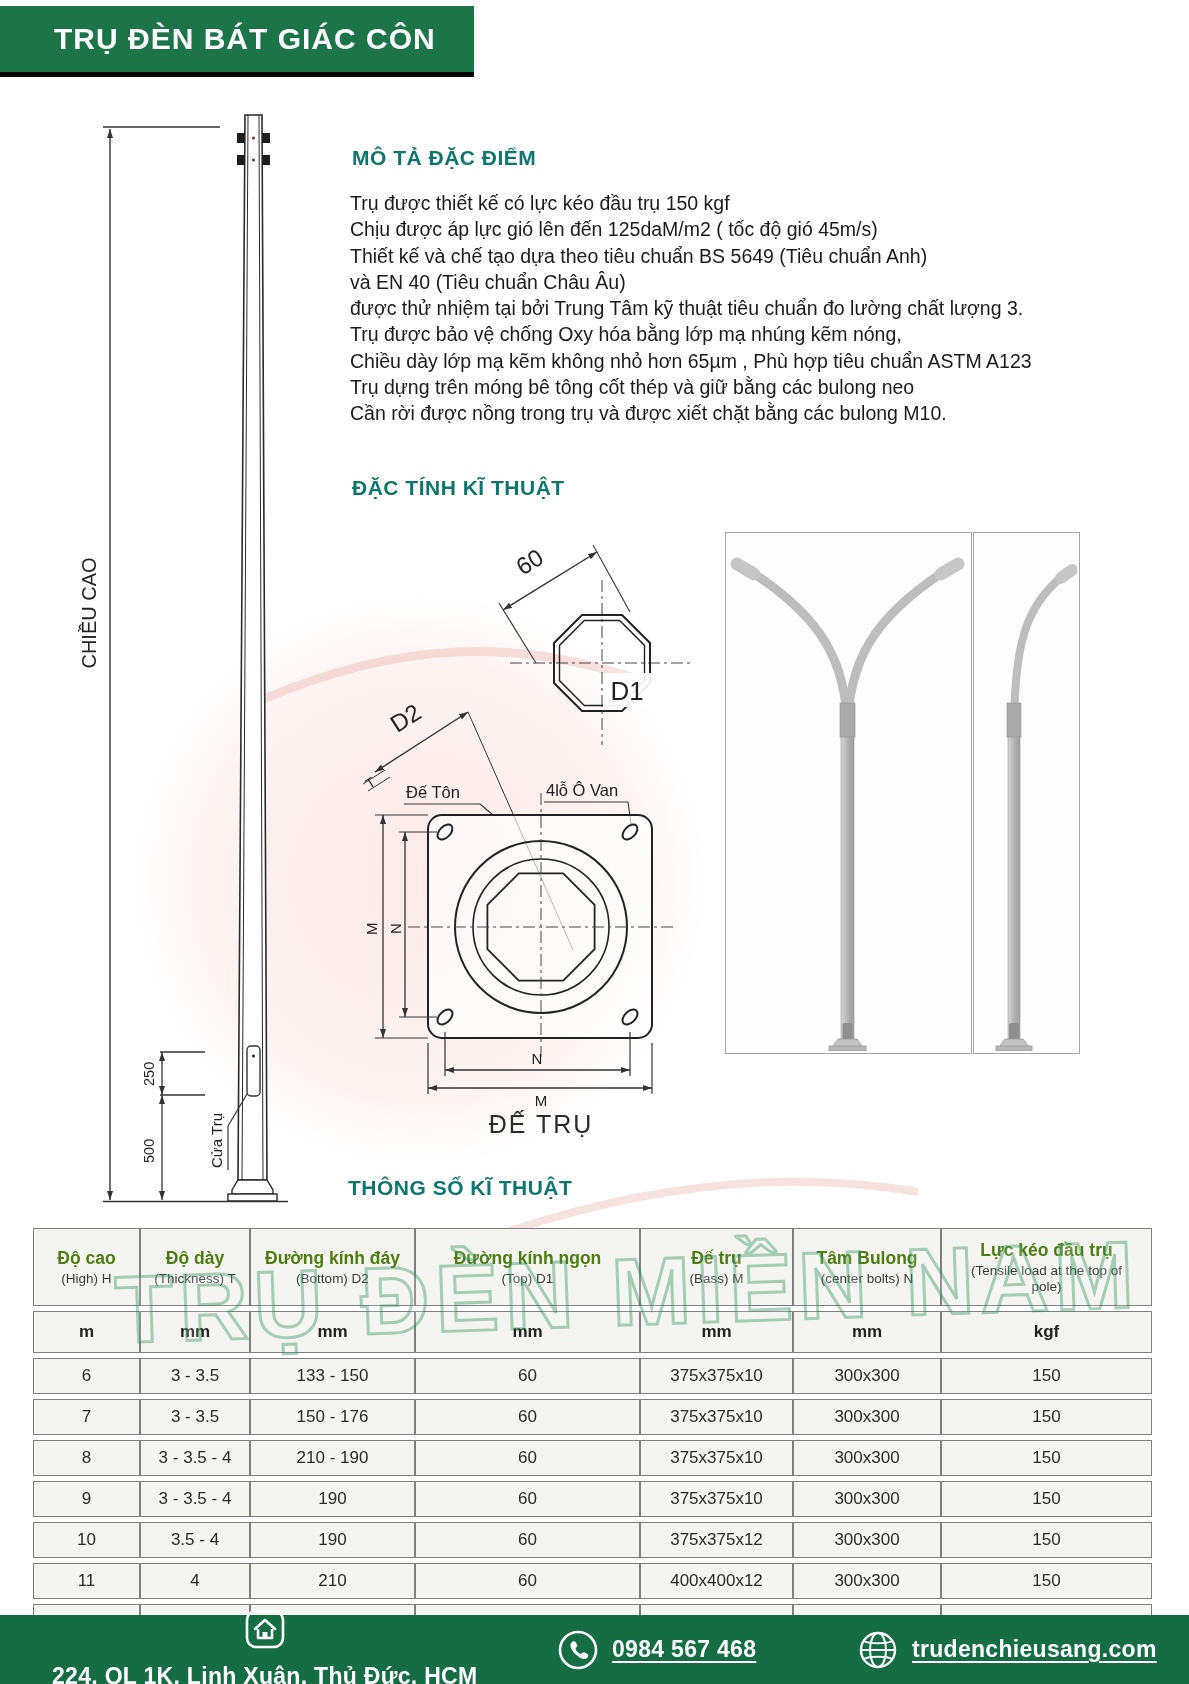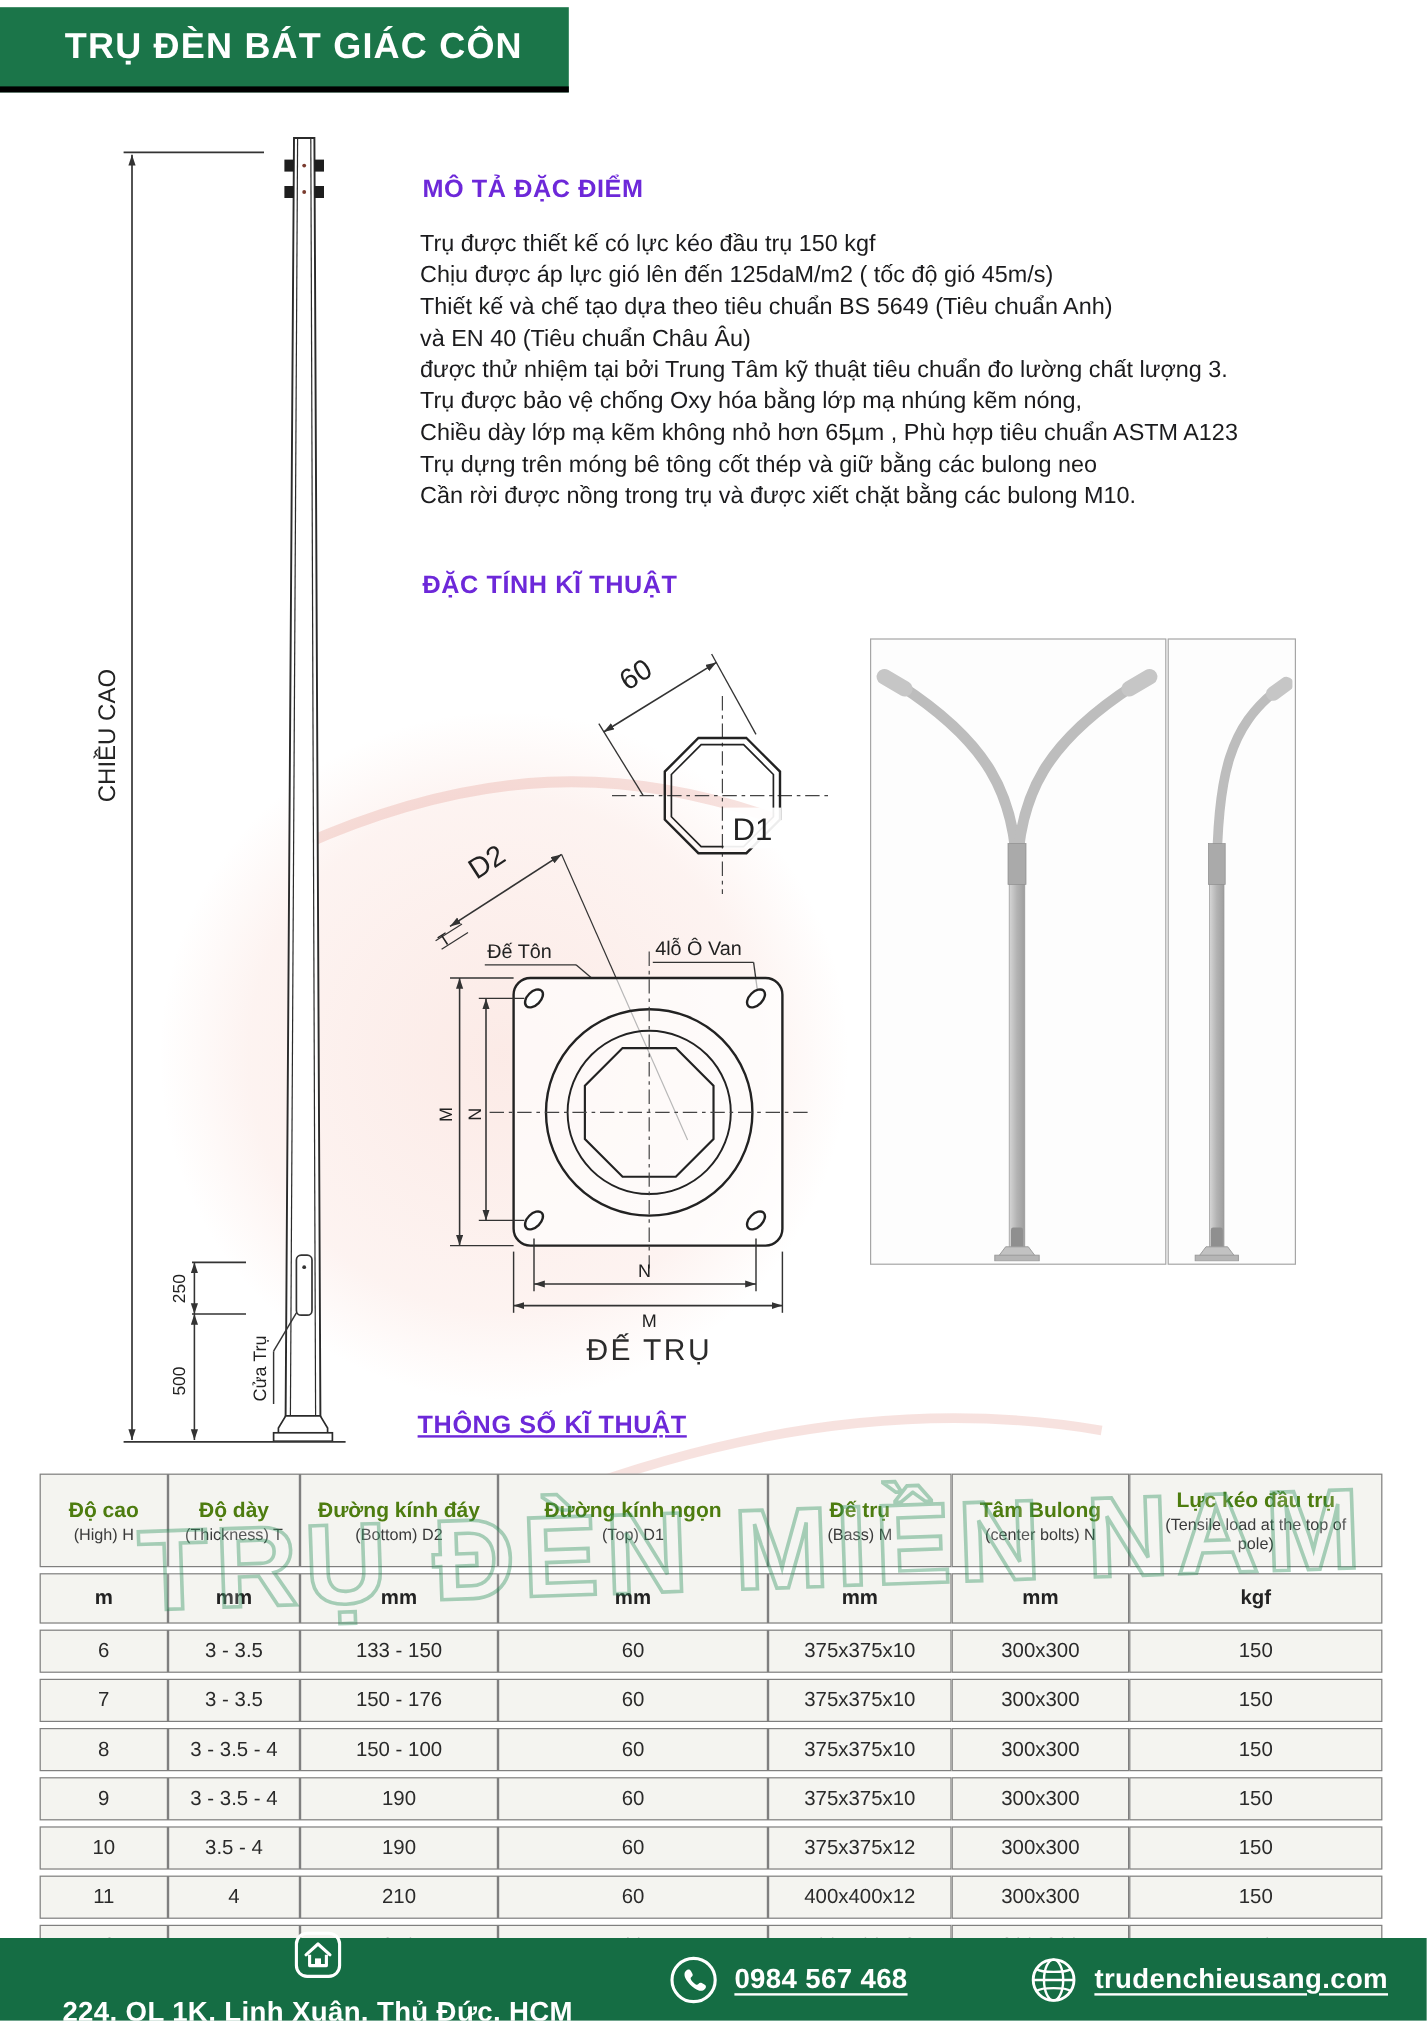--- a/index.html
+++ b/index.html
@@ -22,7 +22,7 @@
   }
   
   .blue-heading{
-    color:#6d28d9;font-size:21px;font-weight:bold;letter-spacing:.5px;
+    color:#0f766e;font-size:21px;font-weight:bold;letter-spacing:.5px;
     white-space:nowrap;z-index:3;
   }
   

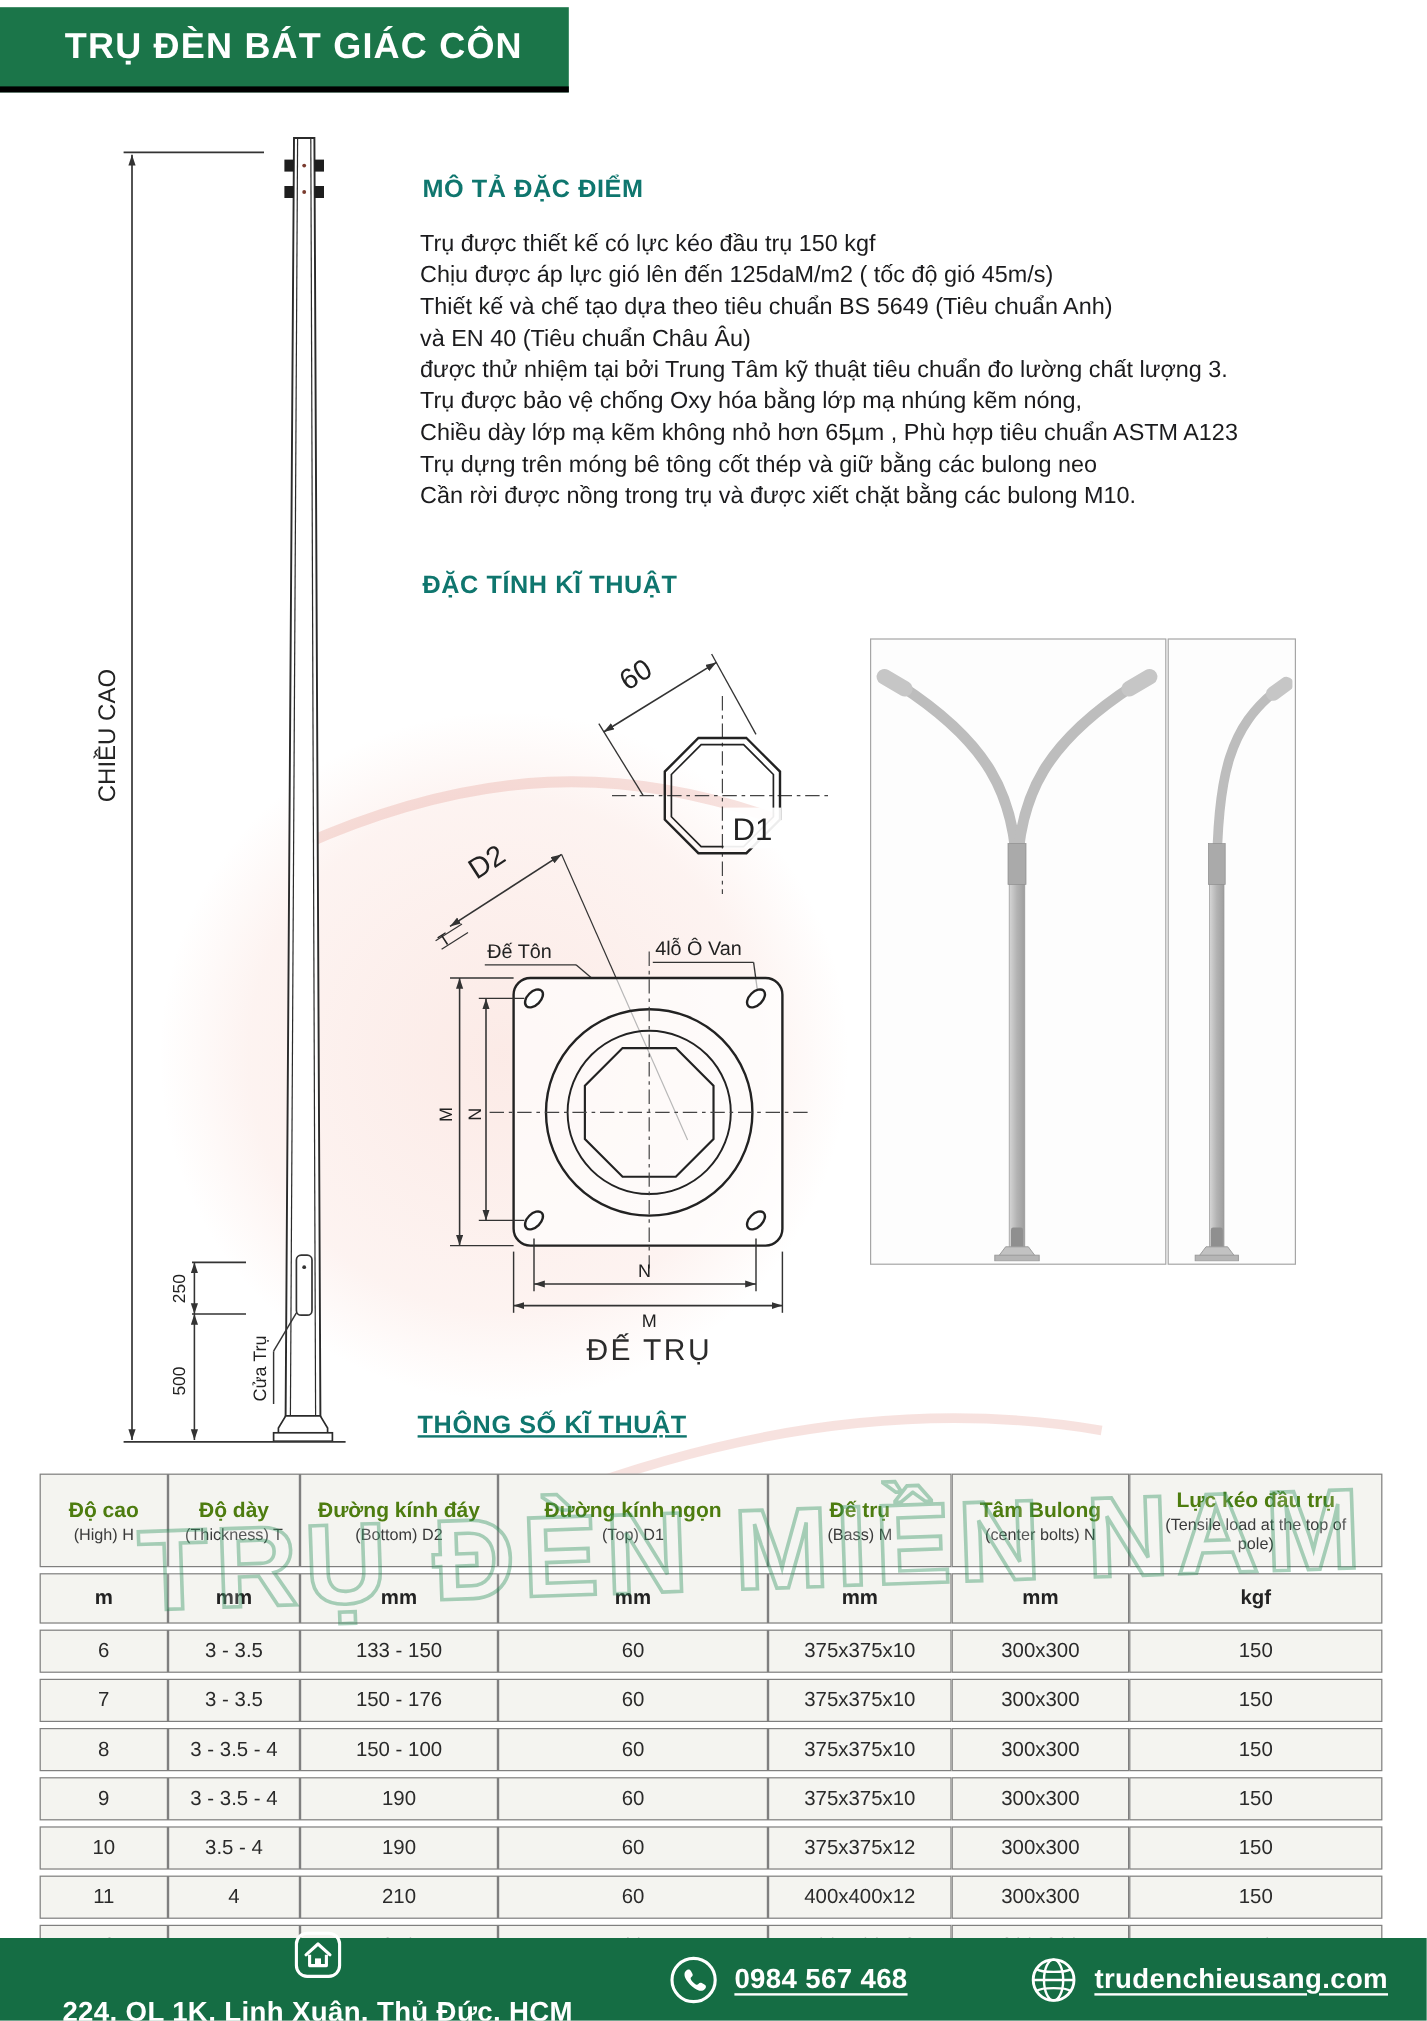--- a/index.html
+++ b/index.html
@@ -85,7 +85,7 @@
 
 <div class="abs blue-heading" style="left:352px;top:146px;">MÔ TẢ ĐẶC ĐIỂM</div>
 <div class="abs blue-heading" style="left:352px;top:476px;">ĐẶC TÍNH KĨ THUẬT</div>
-<div class="abs blue-heading" style="left:348px;top:1176px;text-decoration:underline;">THÔNG SỐ KĨ THUẬT</div>
+<div class="abs blue-heading" style="left:348px;top:1176px;">THÔNG SỐ KĨ THUẬT</div>
 
 <div class="abs desc">
   <div>Trụ được thiết kế có lực kéo đầu trụ 150 kgf</div>

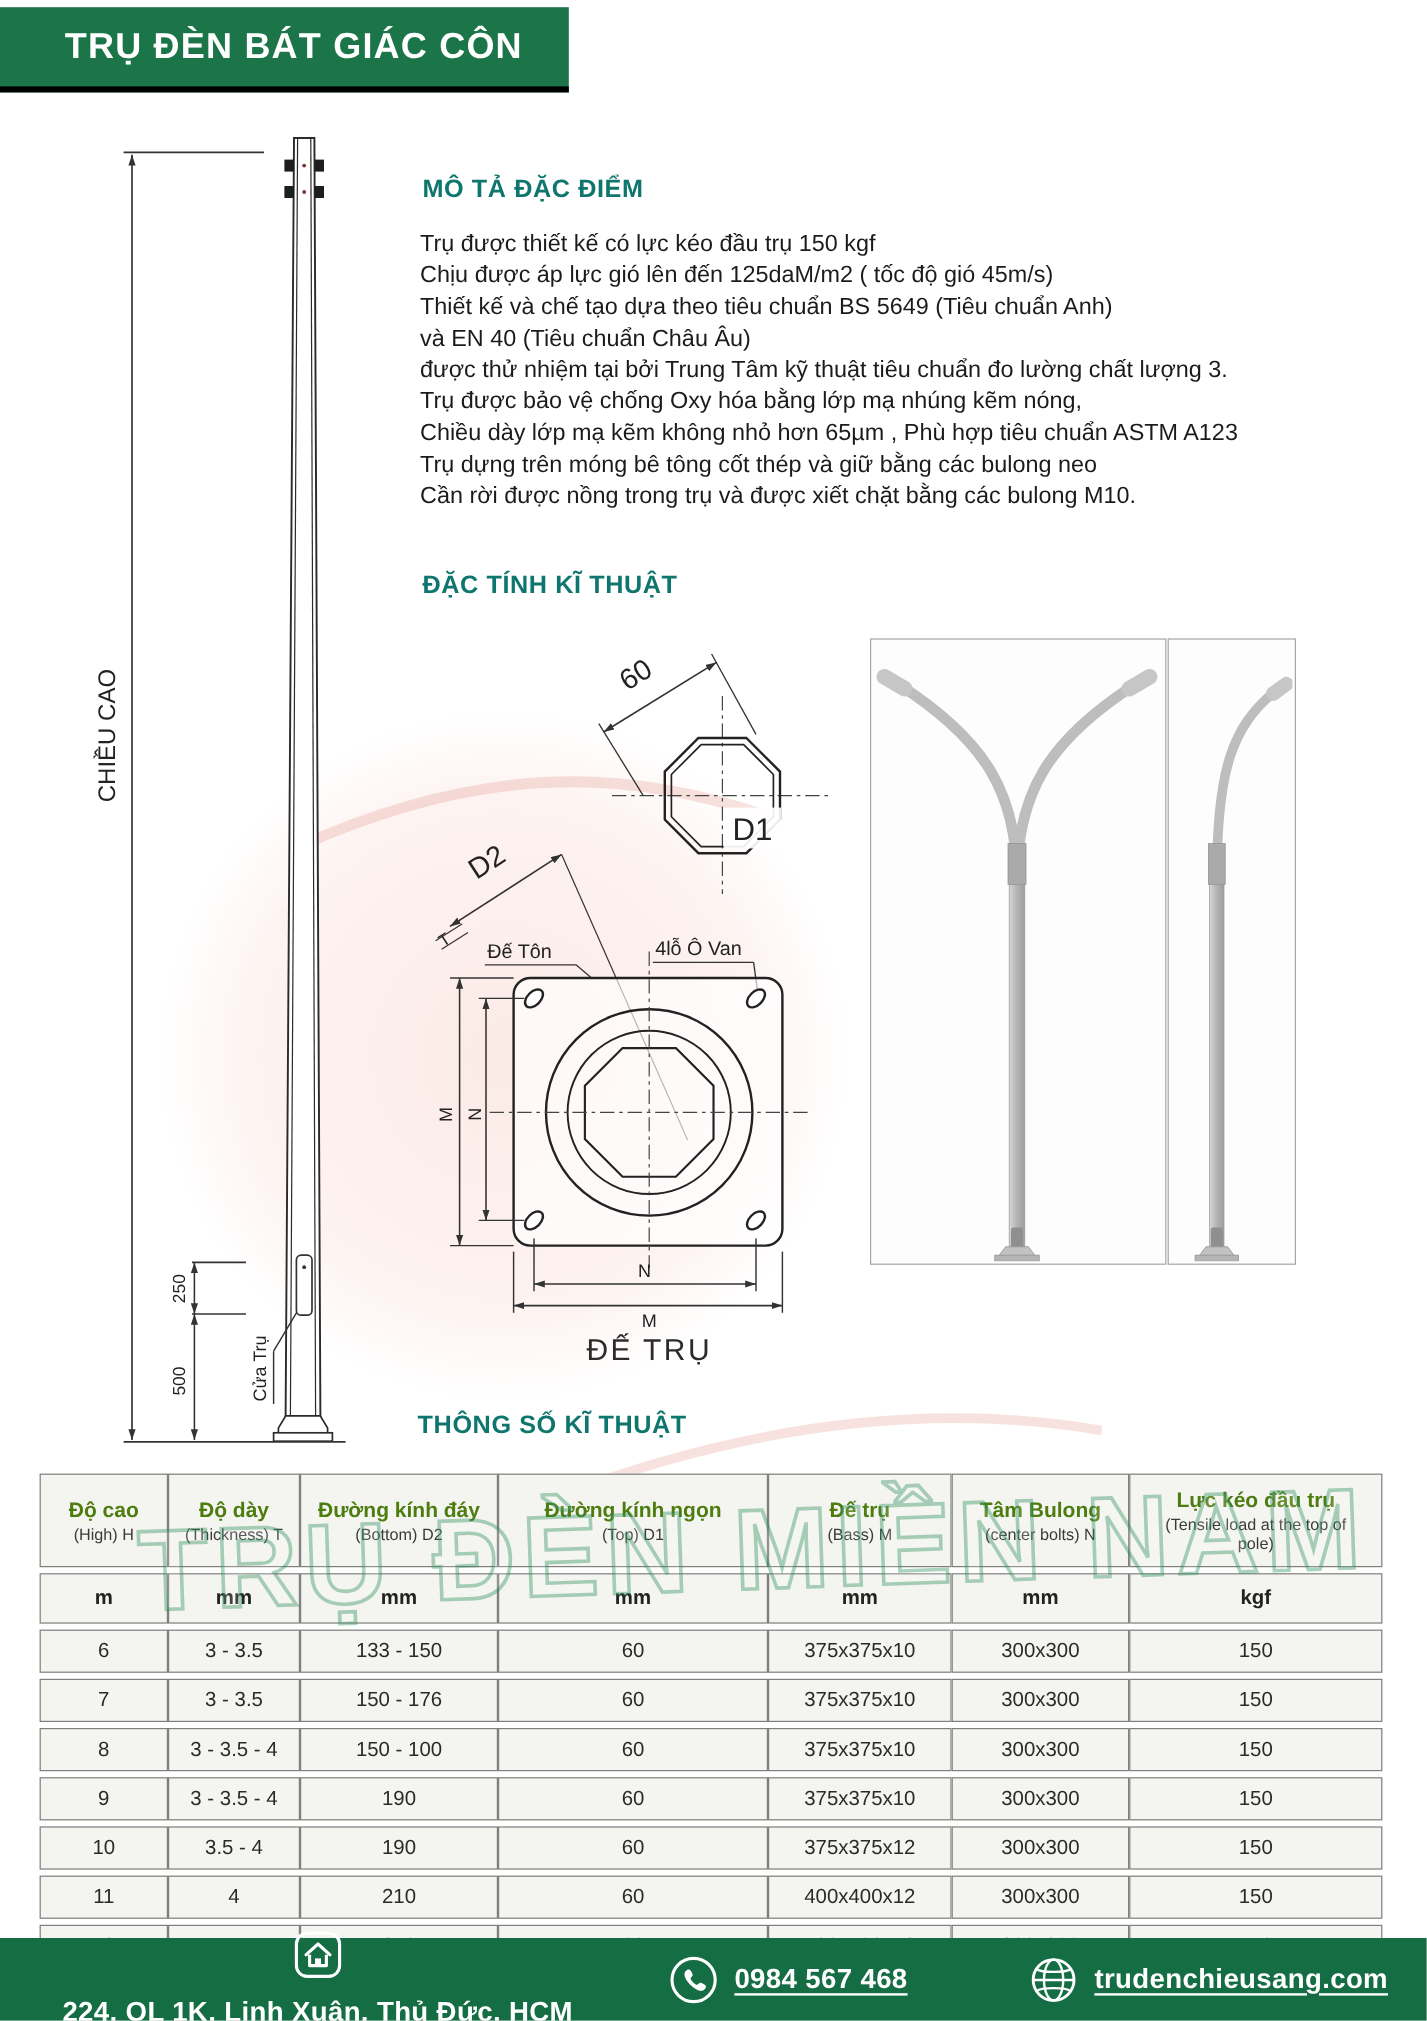--- a/index.html
+++ b/index.html
@@ -333,7 +333,7 @@
     <tr class="data">
       <td>8</td>
           <td>3 - 3.5 - 4</td>
-          <td>150 - 100</td>
+          <td>210 - 190</td>
           <td>60</td>
           <td>375x375x10</td>
           <td>300x300</td>

